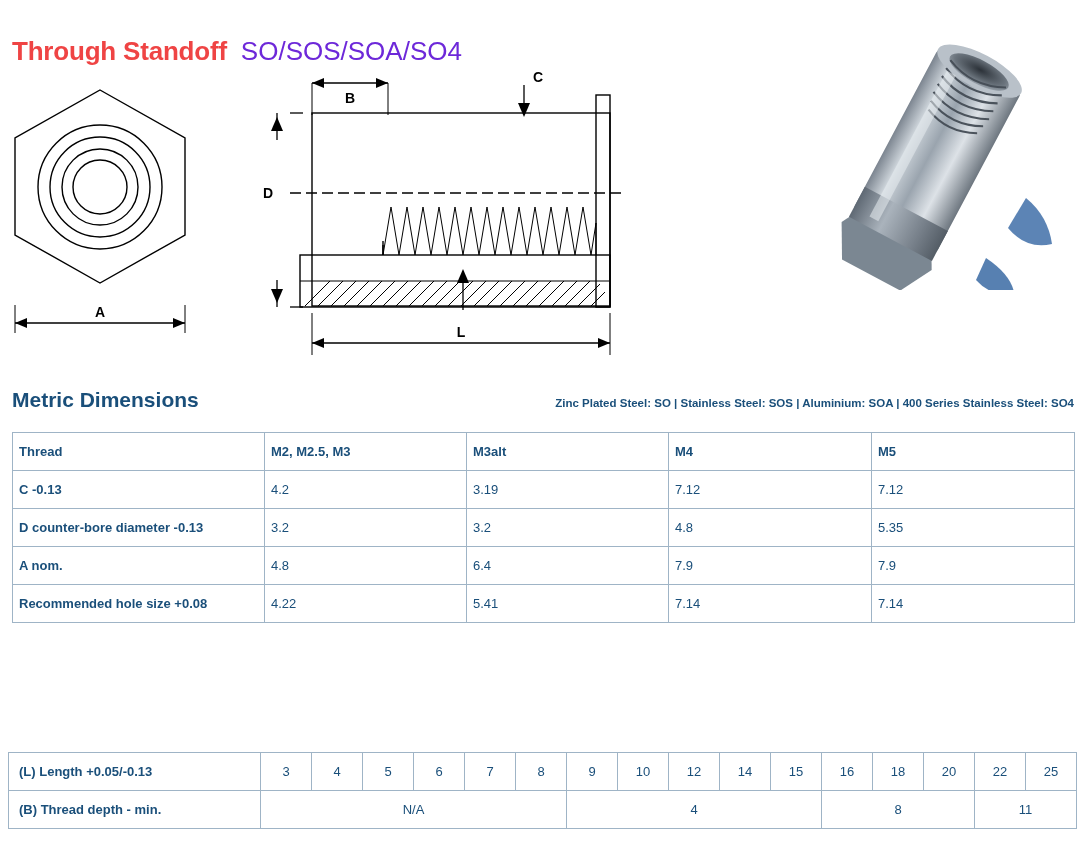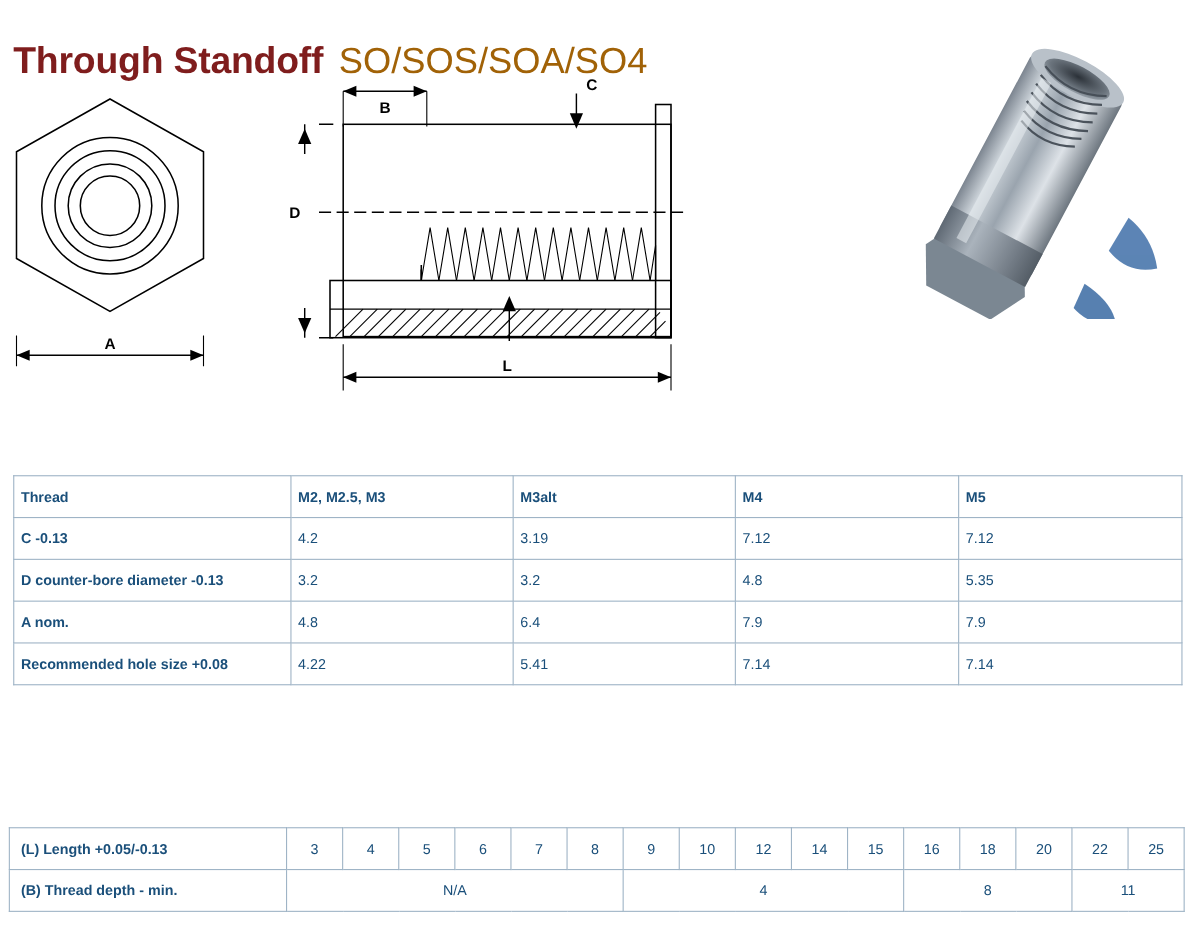--- a/index.html
+++ b/index.html
@@ -32,9 +32,9 @@
     gap: 14px;
   }
   .title-main {
-    font-size: 34px;
-    font-weight: bold;
-    color: #7f1d1d;
+    font-size: 26px;
+    font-weight: bold;
+    color: #ef4444;
     letter-spacing: -0.2px;
     margin-top: 28px;
   }

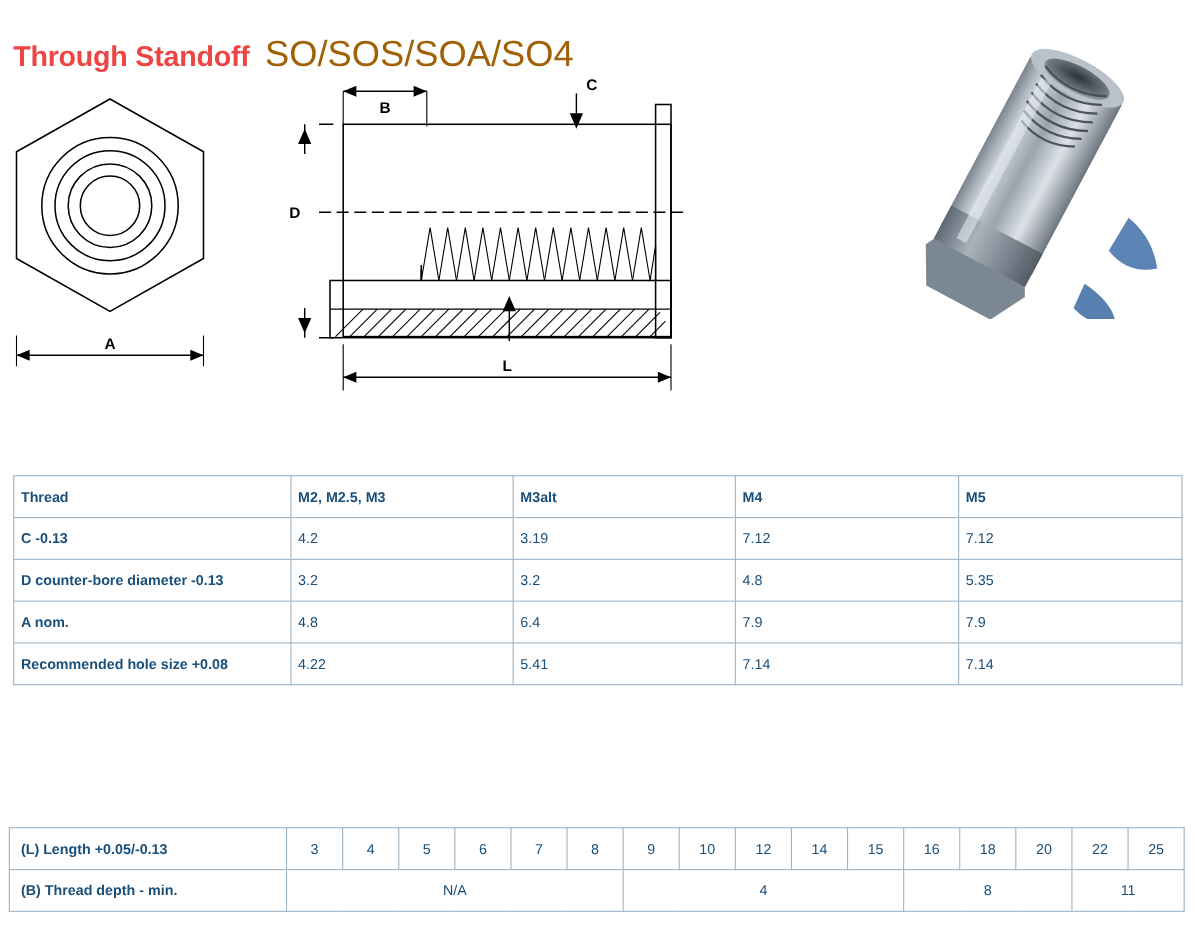--- a/index.html
+++ b/index.html
@@ -39,9 +39,9 @@
     margin-top: 28px;
   }
   .title-sub {
-    font-size: 33px;
+    font-size: 26px;
     font-weight: normal;
-    color: #a16207;
+    color: #6d28d9;
   }
 
   

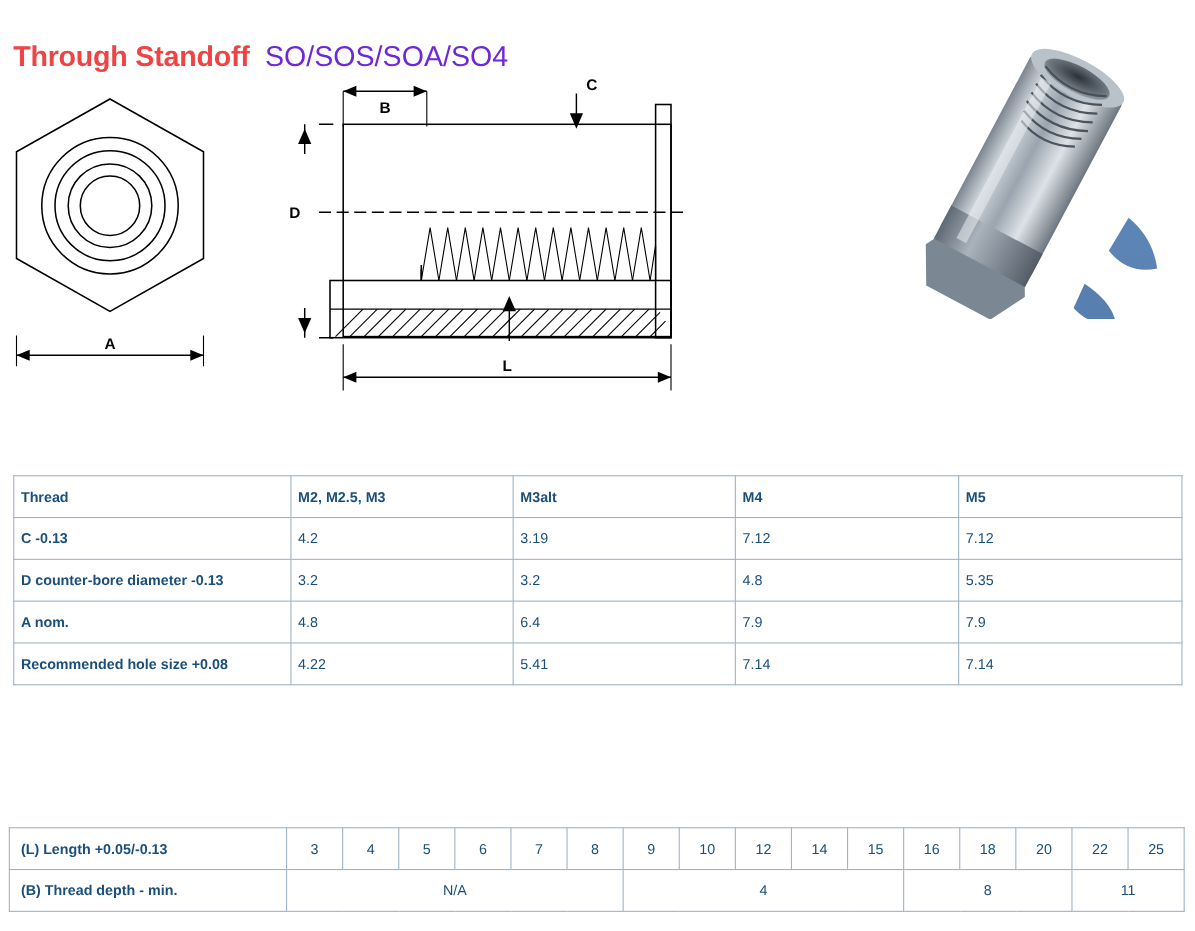--- a/index.html
+++ b/index.html
@@ -319,6 +319,10 @@
     </svg>
   </div>
 
+  <div class="metric-head">
+    <div class="metric-title">Metric Dimensions</div>
+    <div class="metric-note">Zinc Plated Steel: SO | Stainless Steel: SOS | Aluminium: SOA | 400 Series Stainless Steel: SO4</div>
+  </div>
 
   <table class="main-table">
     <colgroup>

